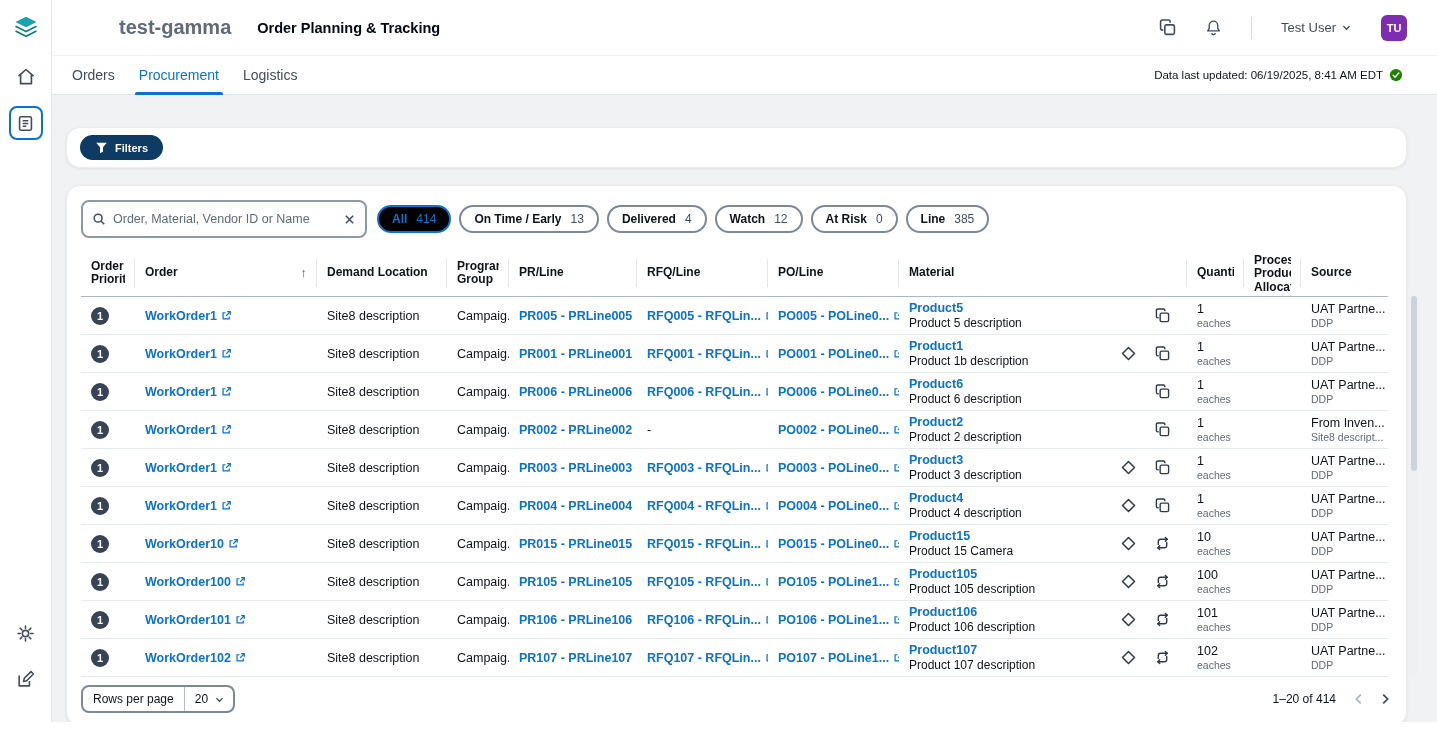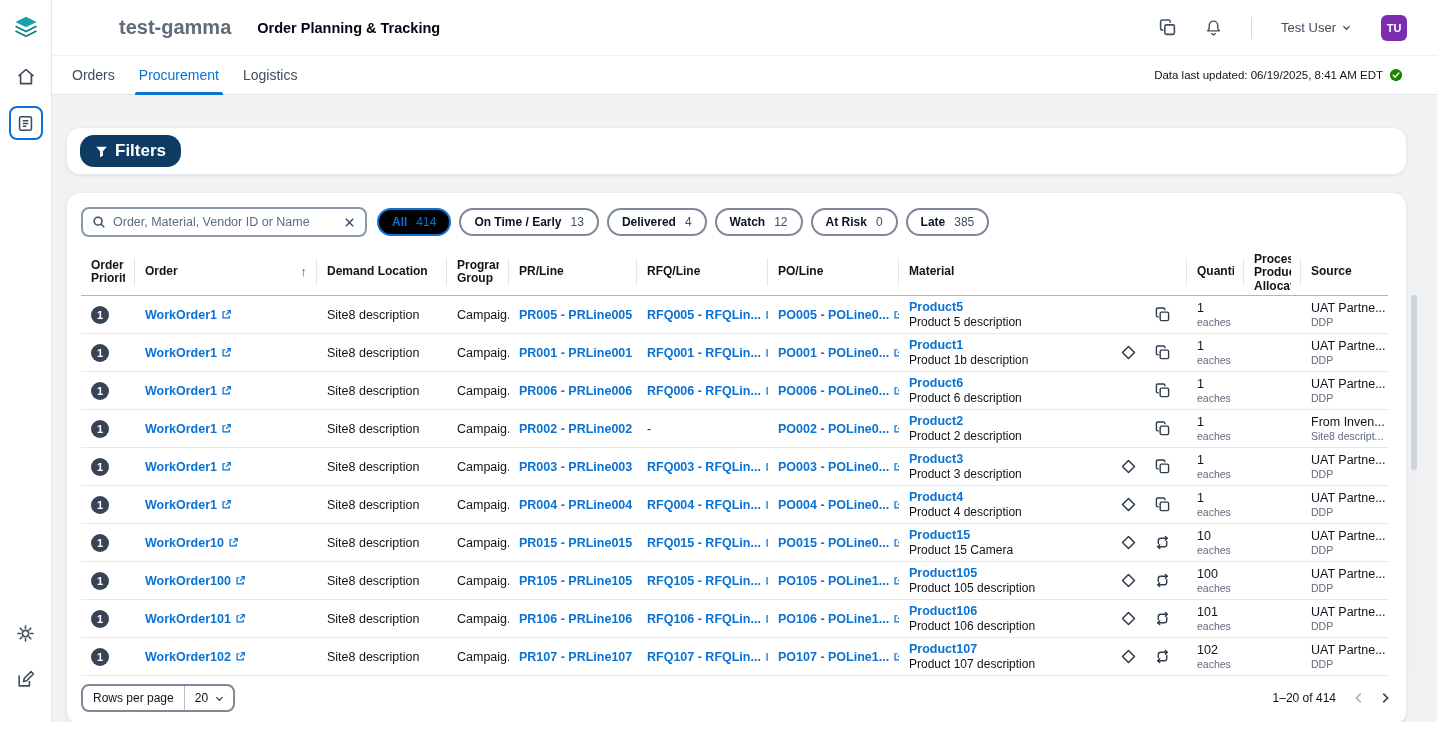--- a/index.html
+++ b/index.html
@@ -44,7 +44,7 @@
     box-shadow:0 1px 3px rgba(0,7,22,.08)}
   .filters-card{padding:7px 13px;margin-bottom:17px}
   .btn-filters{display:inline-flex;align-items:center;gap:7px;background:var(--btn-dark,#0d3b63);
-    color:#fff;font-weight:700;font-size:17px;border:none;border-radius:14px;
+    color:#fff;font-weight:700;font-size:11px;border:none;border-radius:14px;
     padding:6px 15px;cursor:pointer;font-family:inherit}
 
   

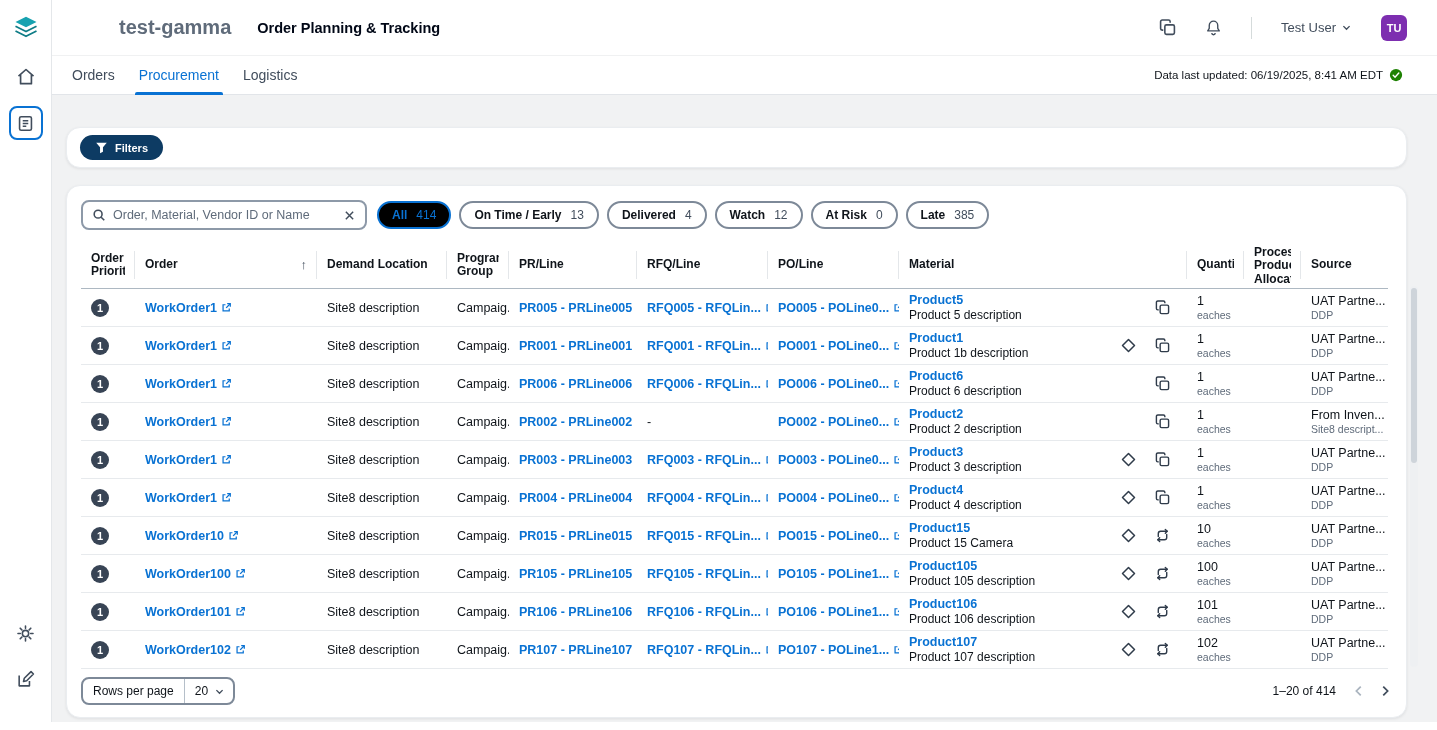--- a/index.html
+++ b/index.html
@@ -50,7 +50,7 @@
   
   .table-card{padding:14px 0 0;position:relative}
   .toolbar{display:flex;align-items:center;padding:0 14px 12px}
-  .search-box{width:286px;height:30px;border:2px solid #8d99a8;border-radius:8px;
+  .search-box{width:286px;height:38px;border:2px solid #8d99a8;border-radius:8px;
     display:flex;align-items:center;padding:0 9px;gap:7px;background:#fff}
   .search-box input{border:none;outline:none;flex:1;font-size:12.5px;font-family:inherit;
     color:#0f141a;background:transparent;min-width:0}

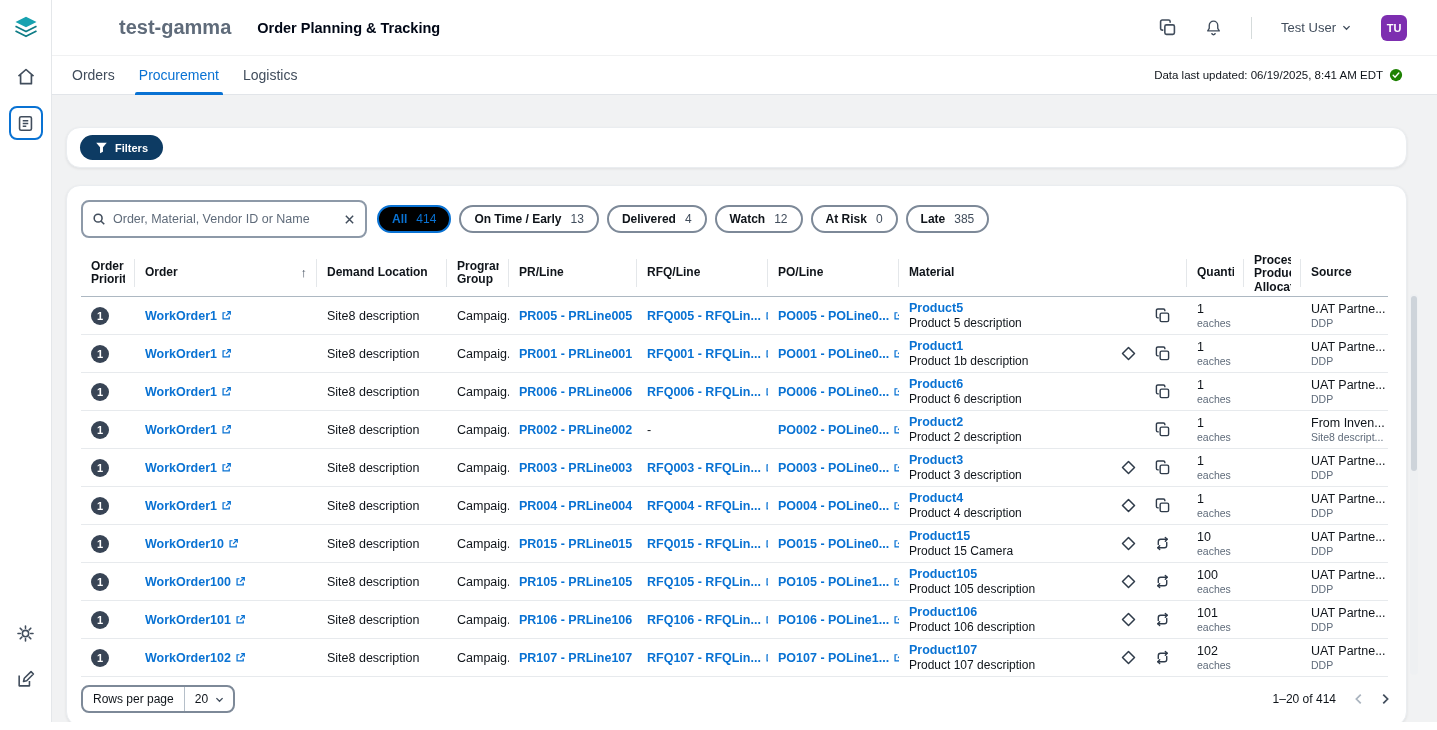--- a/index.html
+++ b/index.html
@@ -240,7 +240,7 @@
     <span class="chip-count">0</span>
   </button>
               <button class="chip">
-    <span class="chip-label">Late</span>
+    <span class="chip-label">Line</span>
     <span class="chip-count">385</span>
   </button>
             </div>

